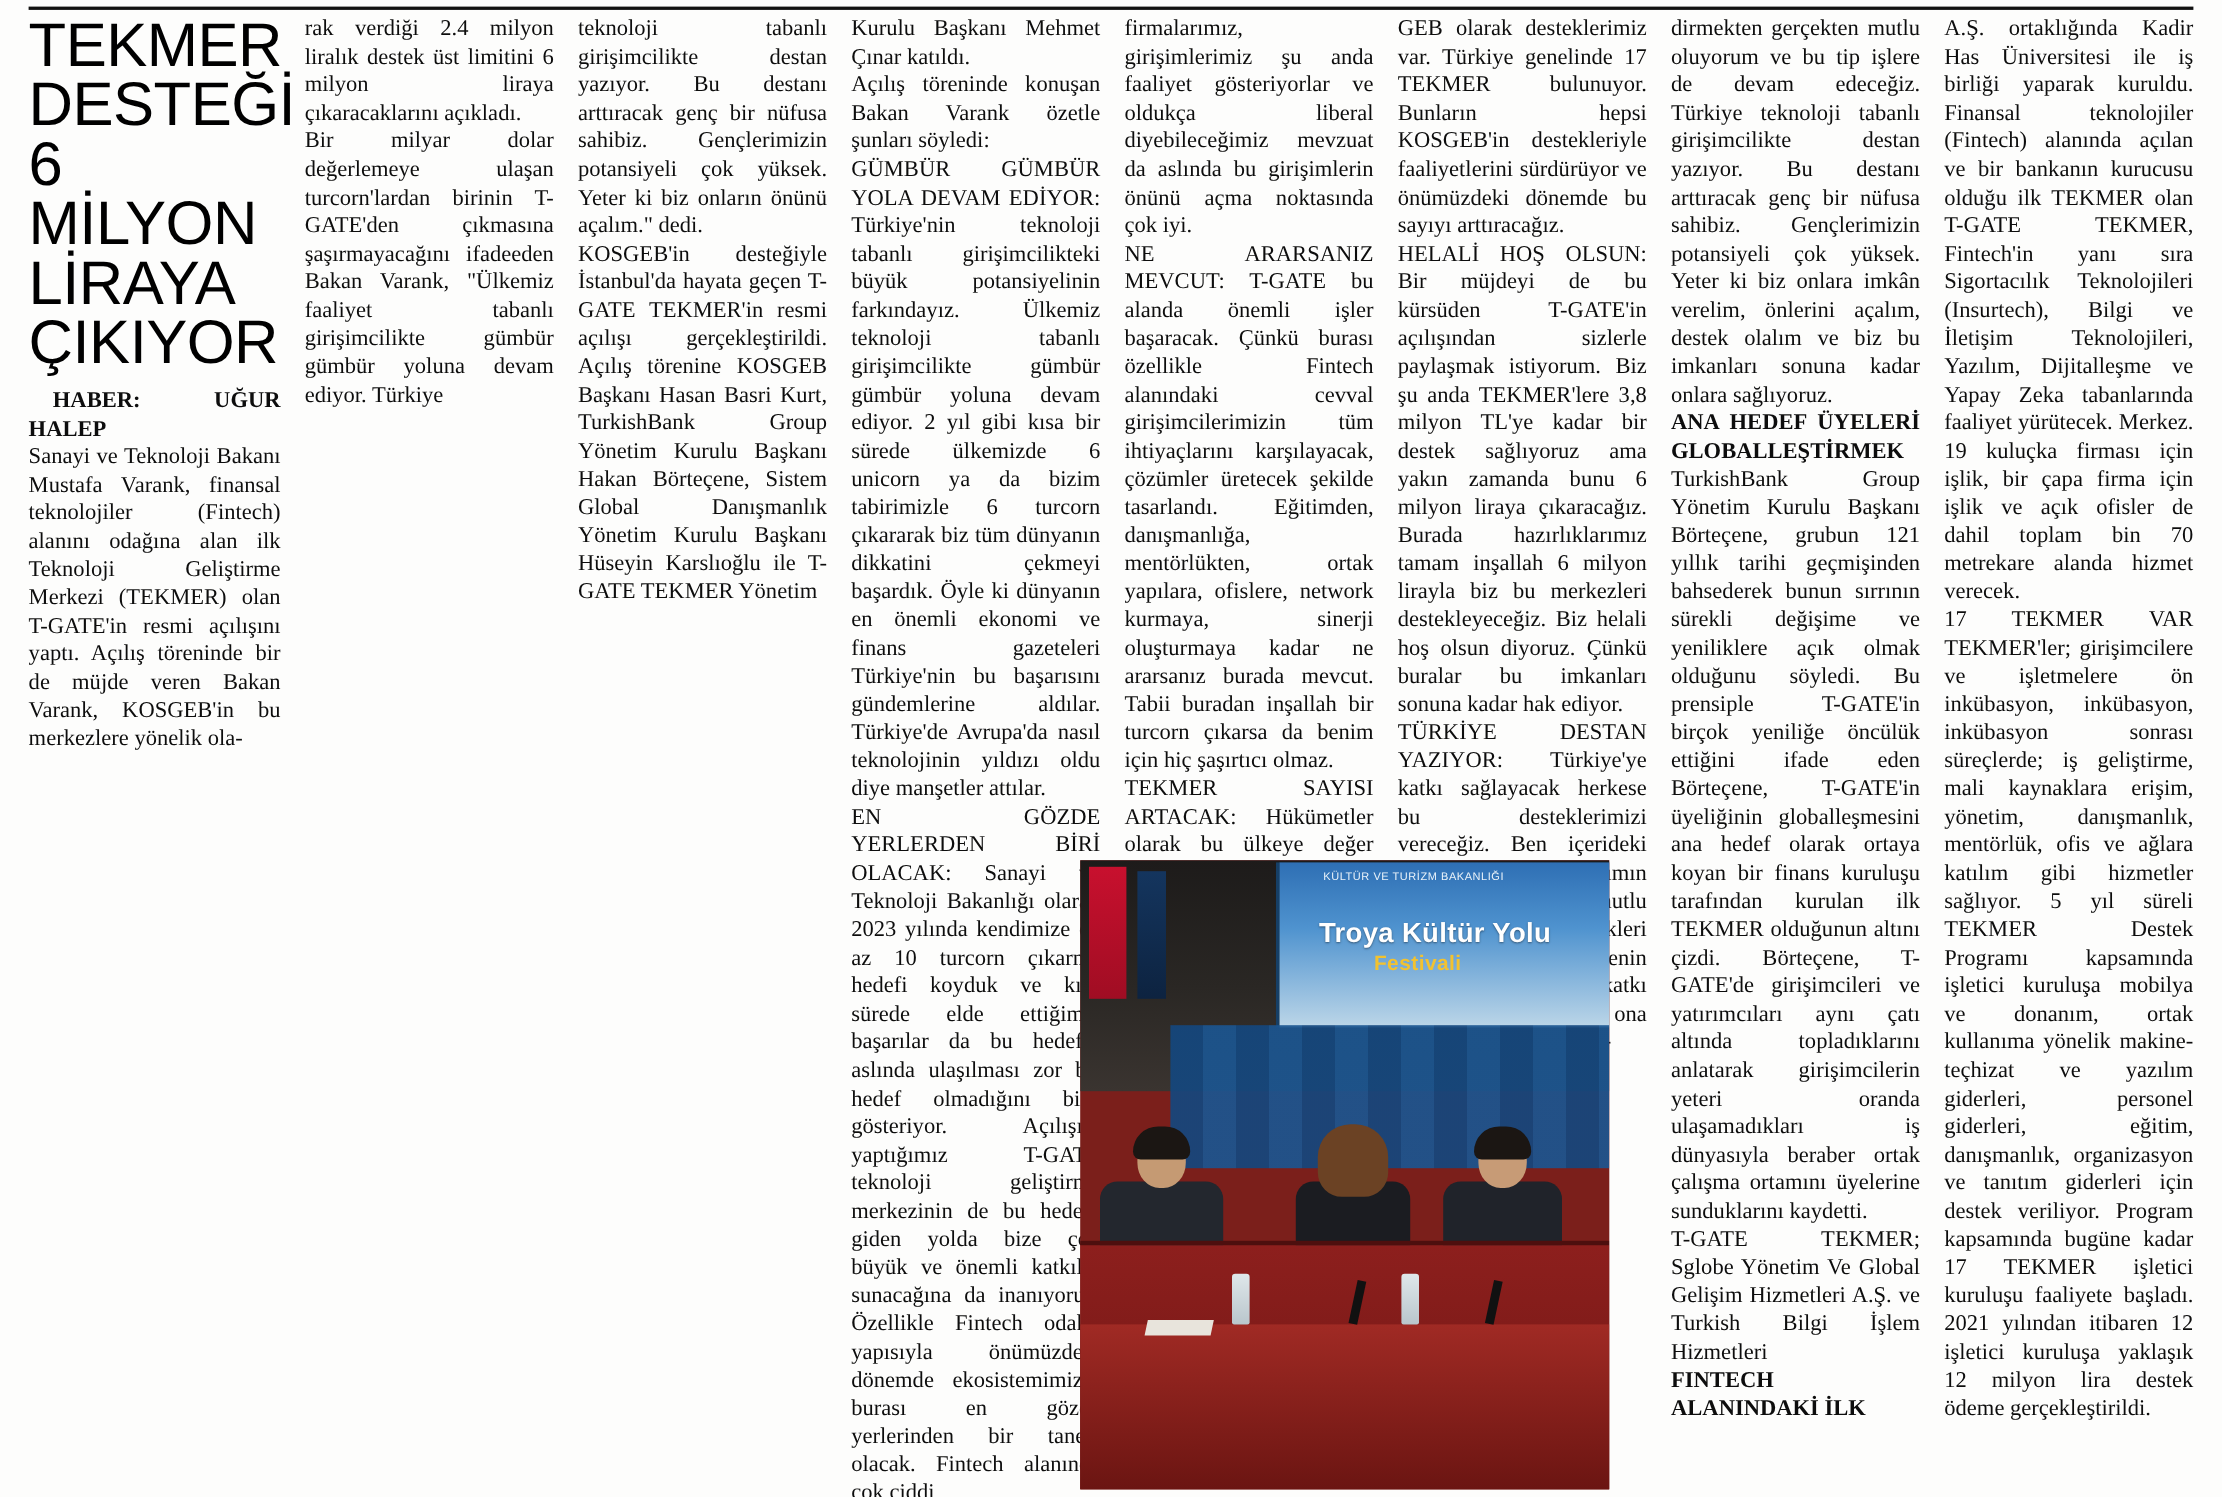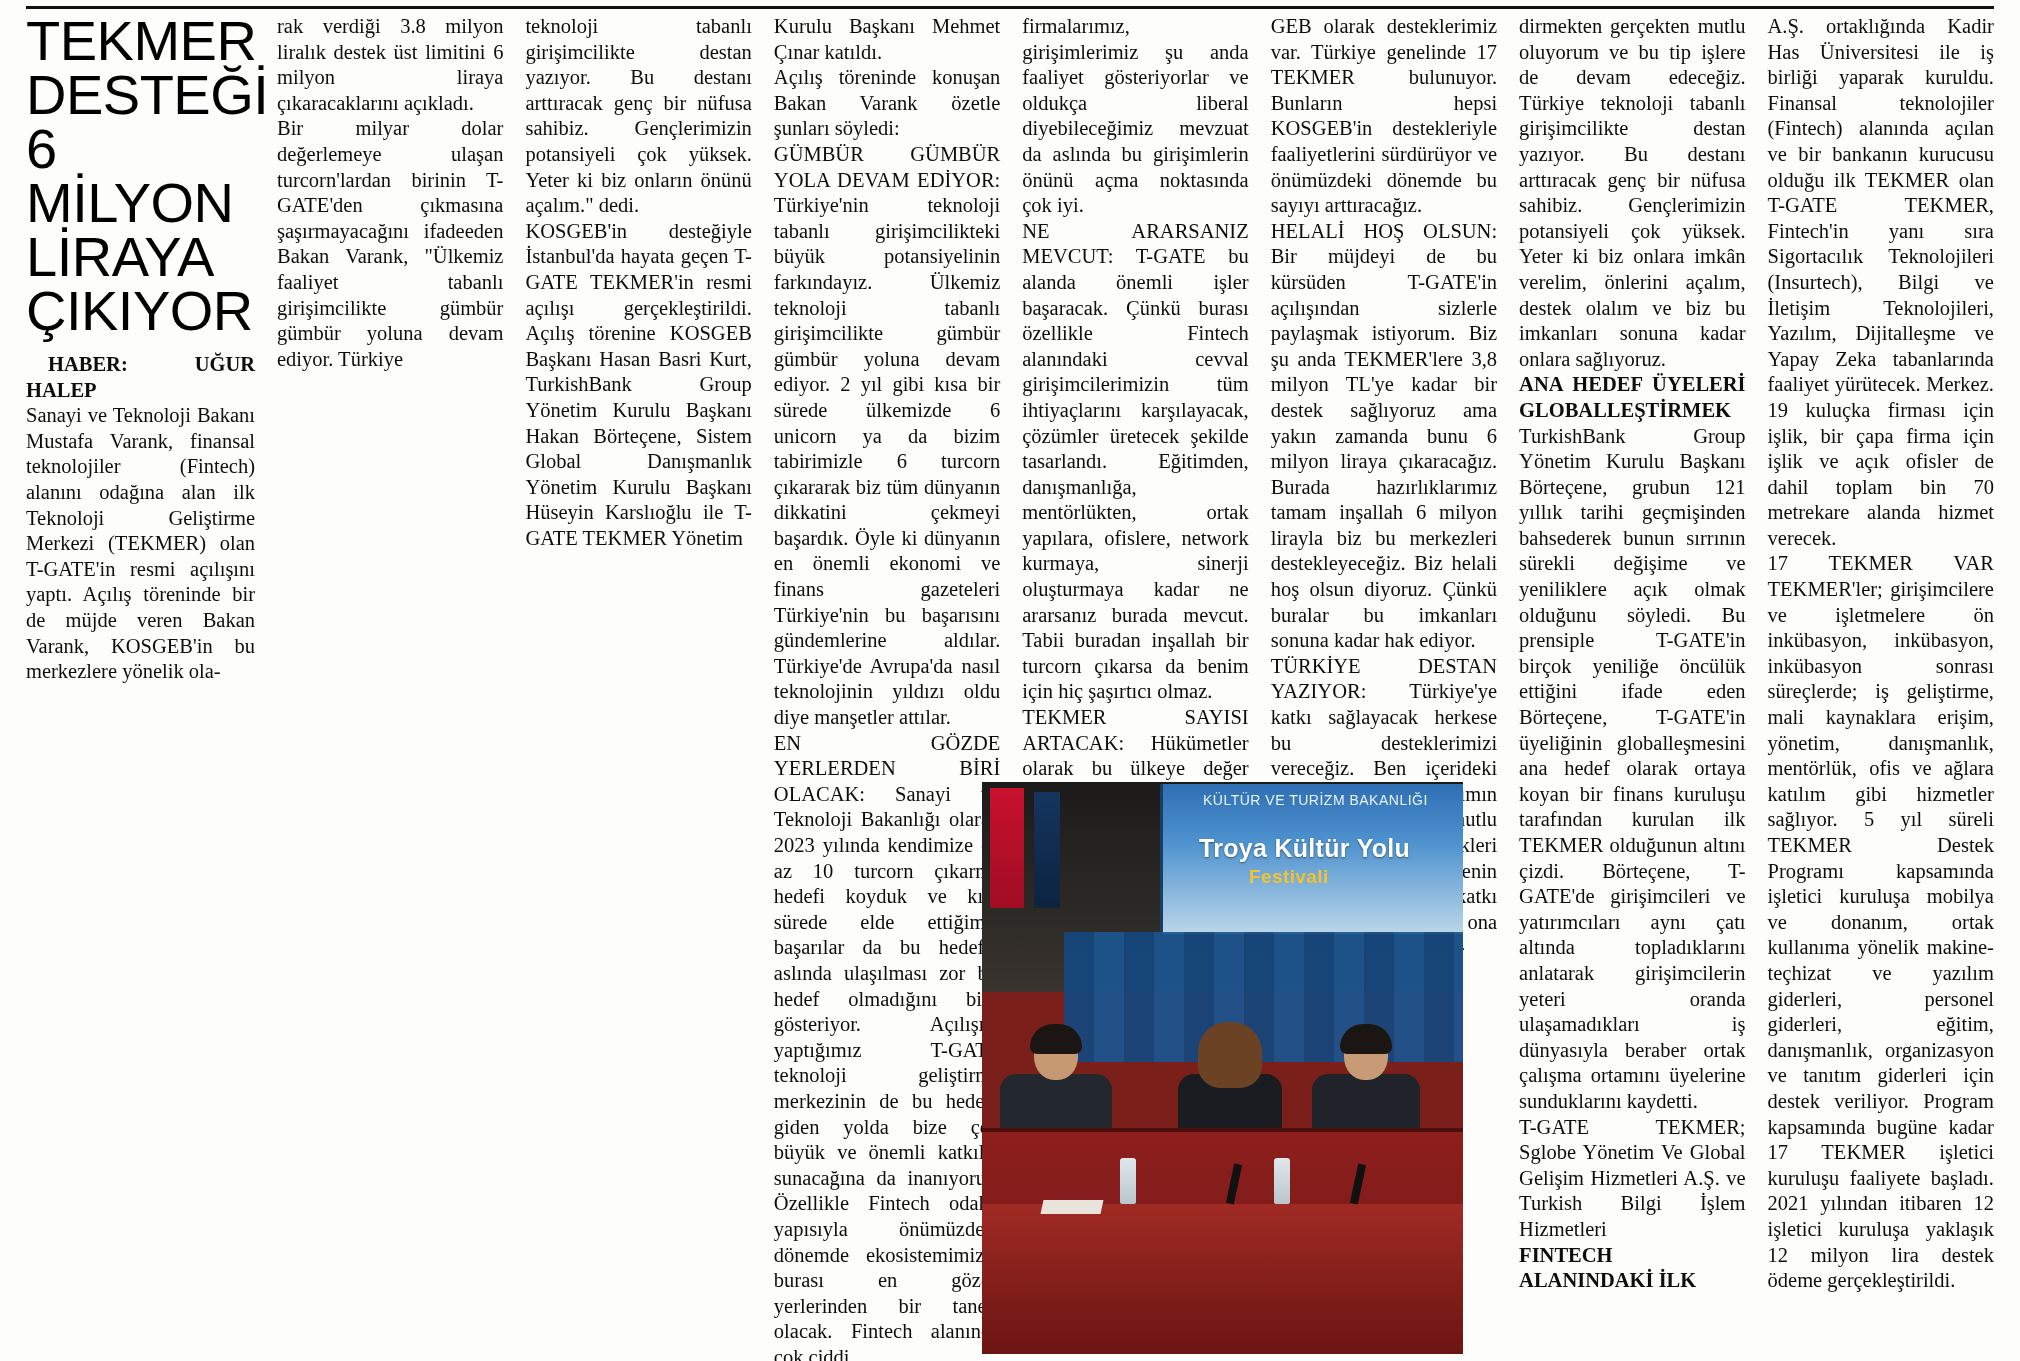--- a/index.html
+++ b/index.html
@@ -225,7 +225,7 @@
     </div>
 
     <div class="col">
-      <p>rak verdiği 3.8 milyon liralık destek üst limitini 6 milyon liraya çıkaracaklarını açıkladı.</p>
+      <p>rak verdiği 2.4 milyon liralık destek üst limitini 6 milyon liraya çıkaracaklarını açıkladı.</p>
       <p class="indent">Bir milyar dolar değerlemeye ulaşan turcorn'lardan birinin T-GATE'den çıkmasına şaşırmayacağını ifadeeden Bakan Varank, "Ülkemiz faaliyet tabanlı girişimcilikte gümbür gümbür yoluna devam ediyor. Türkiye</p>
     </div>
 

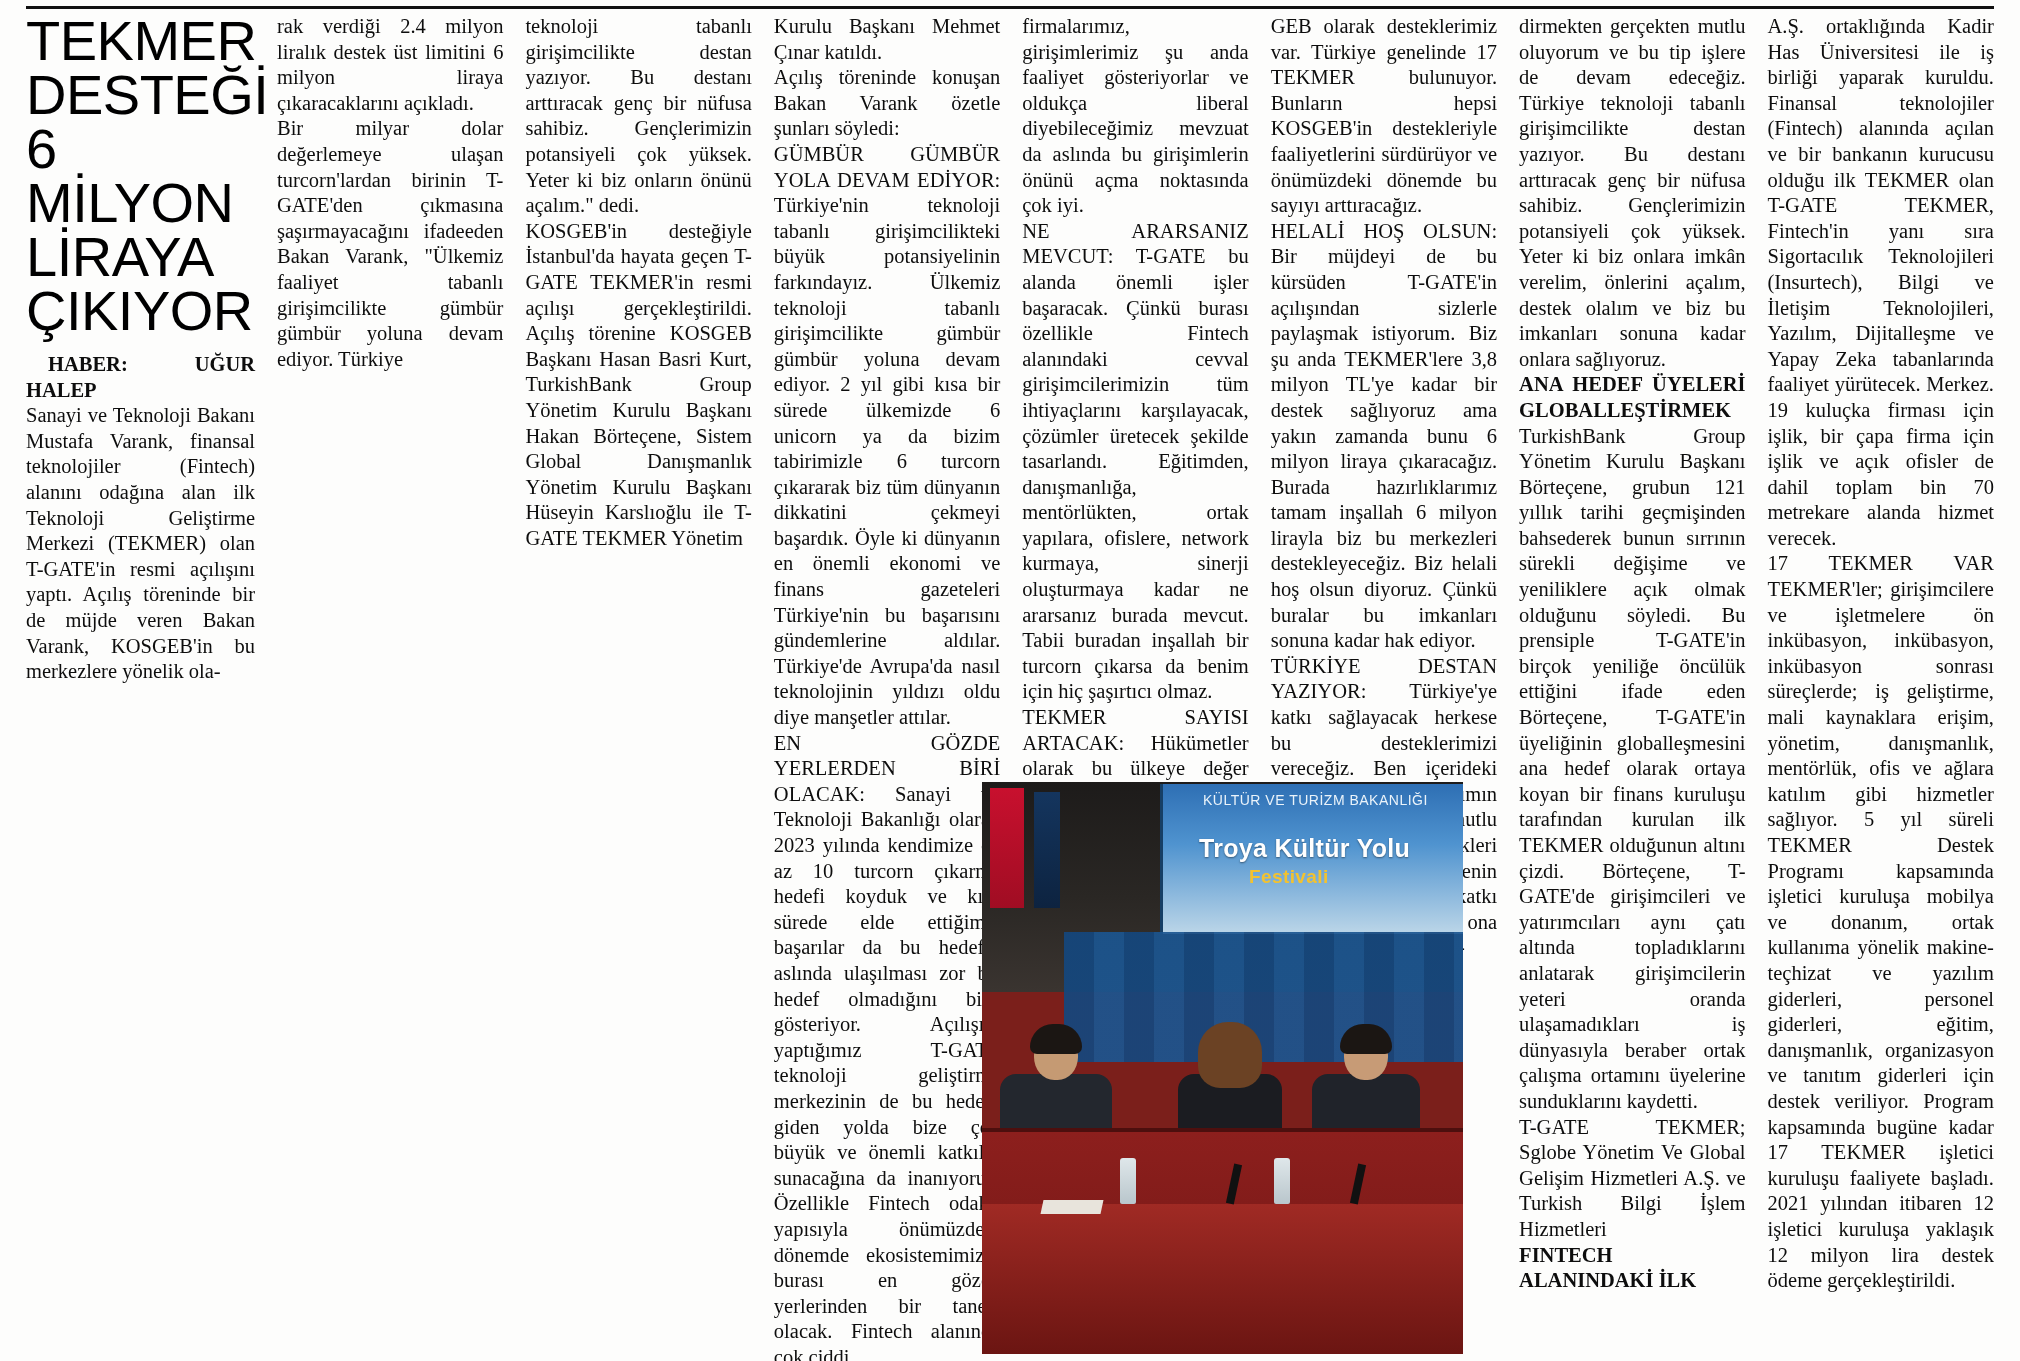--- a/index.html
+++ b/index.html
@@ -123,7 +123,7 @@
     position: absolute;
     left: 40px; top: 8px;
     font-family: "Liberation Sans", sans-serif;
-    font-size: 14px;
+    font-size: 10px;
     color: #eaf3fa;
     letter-spacing: .5px;
   }

